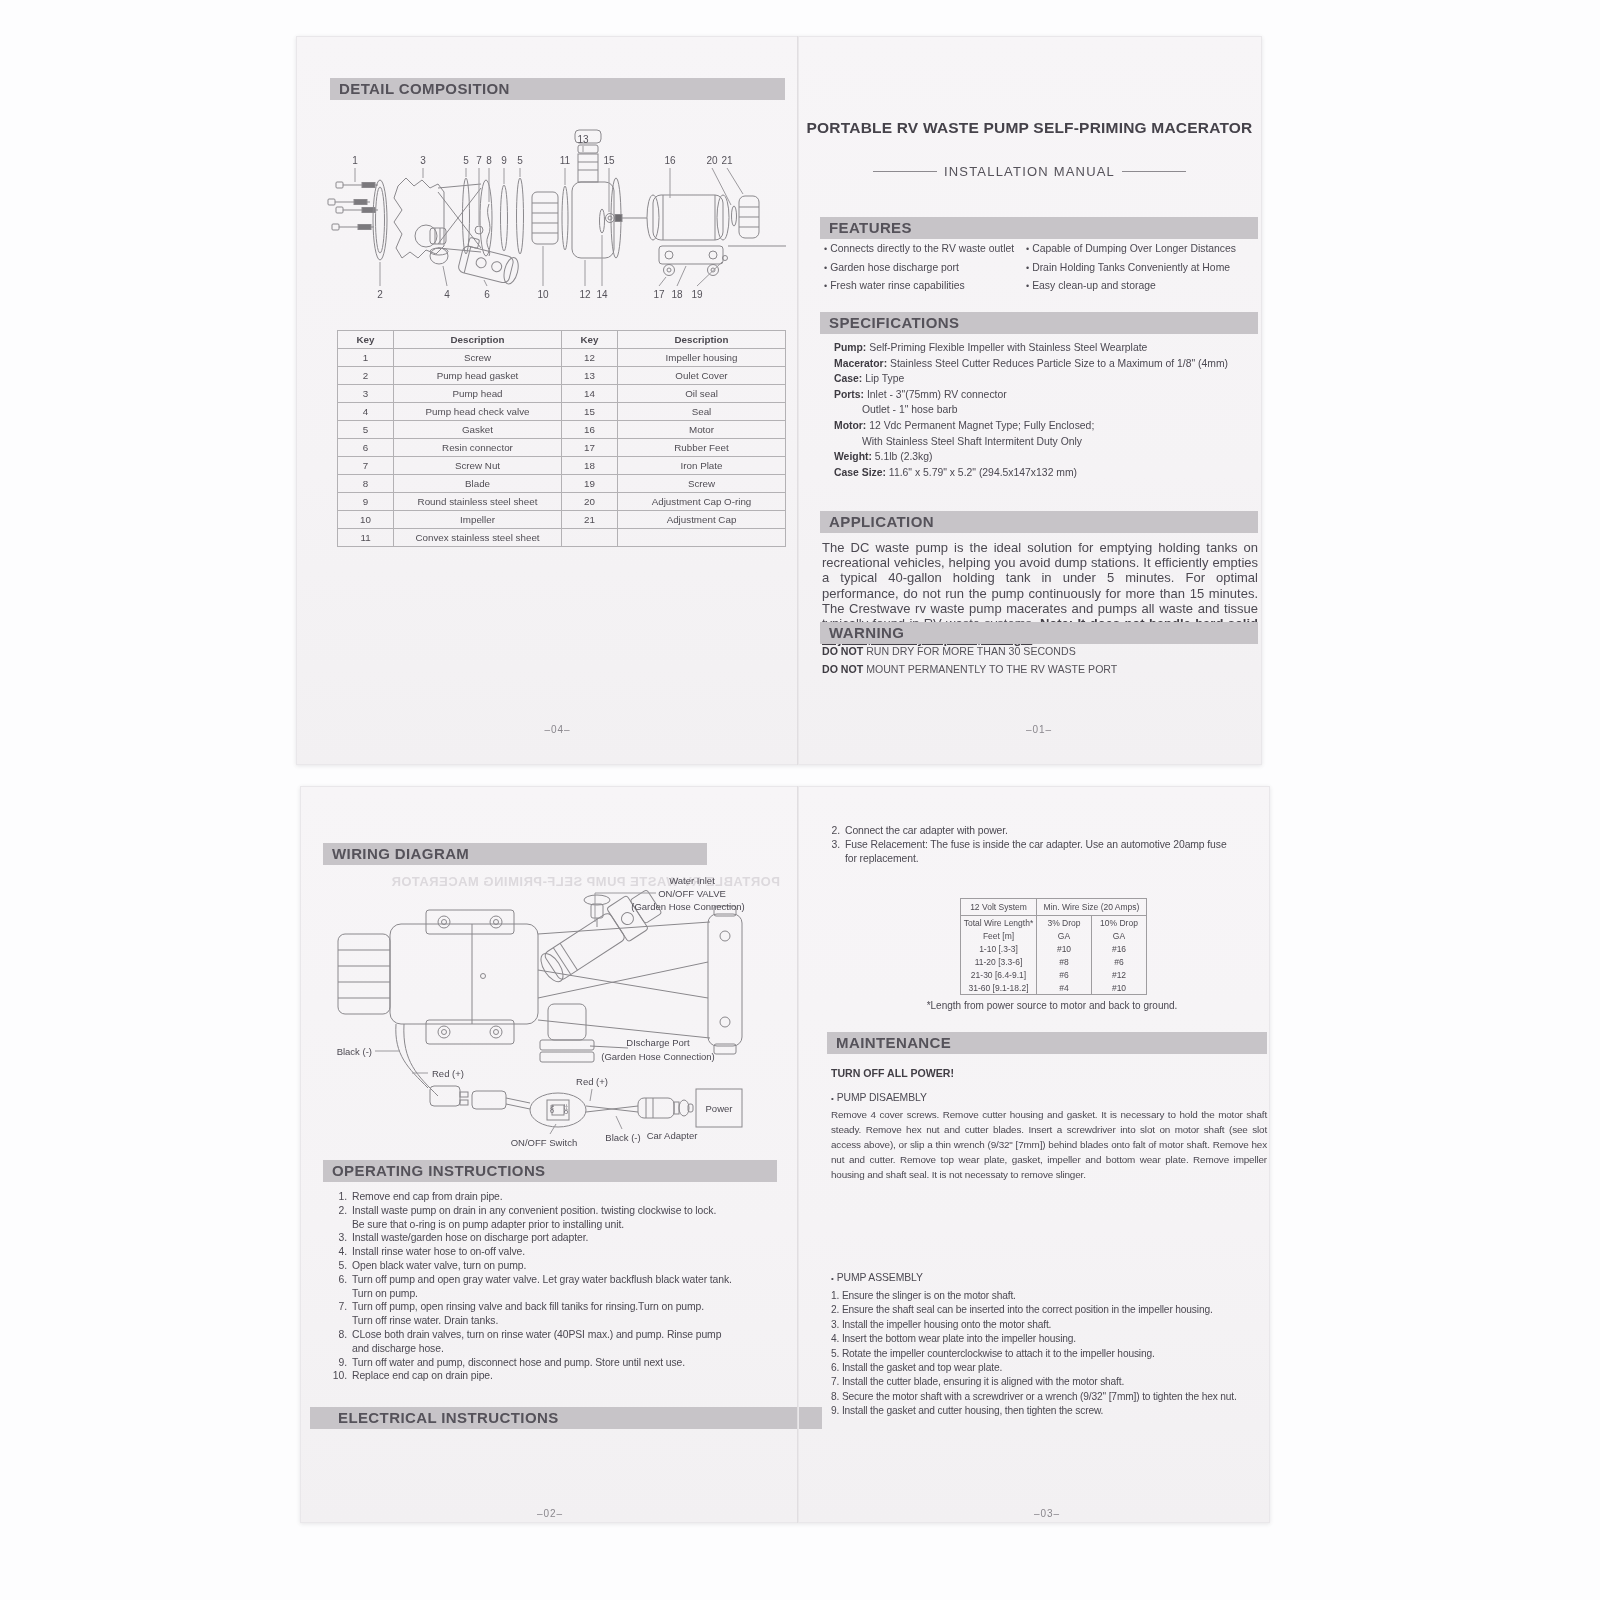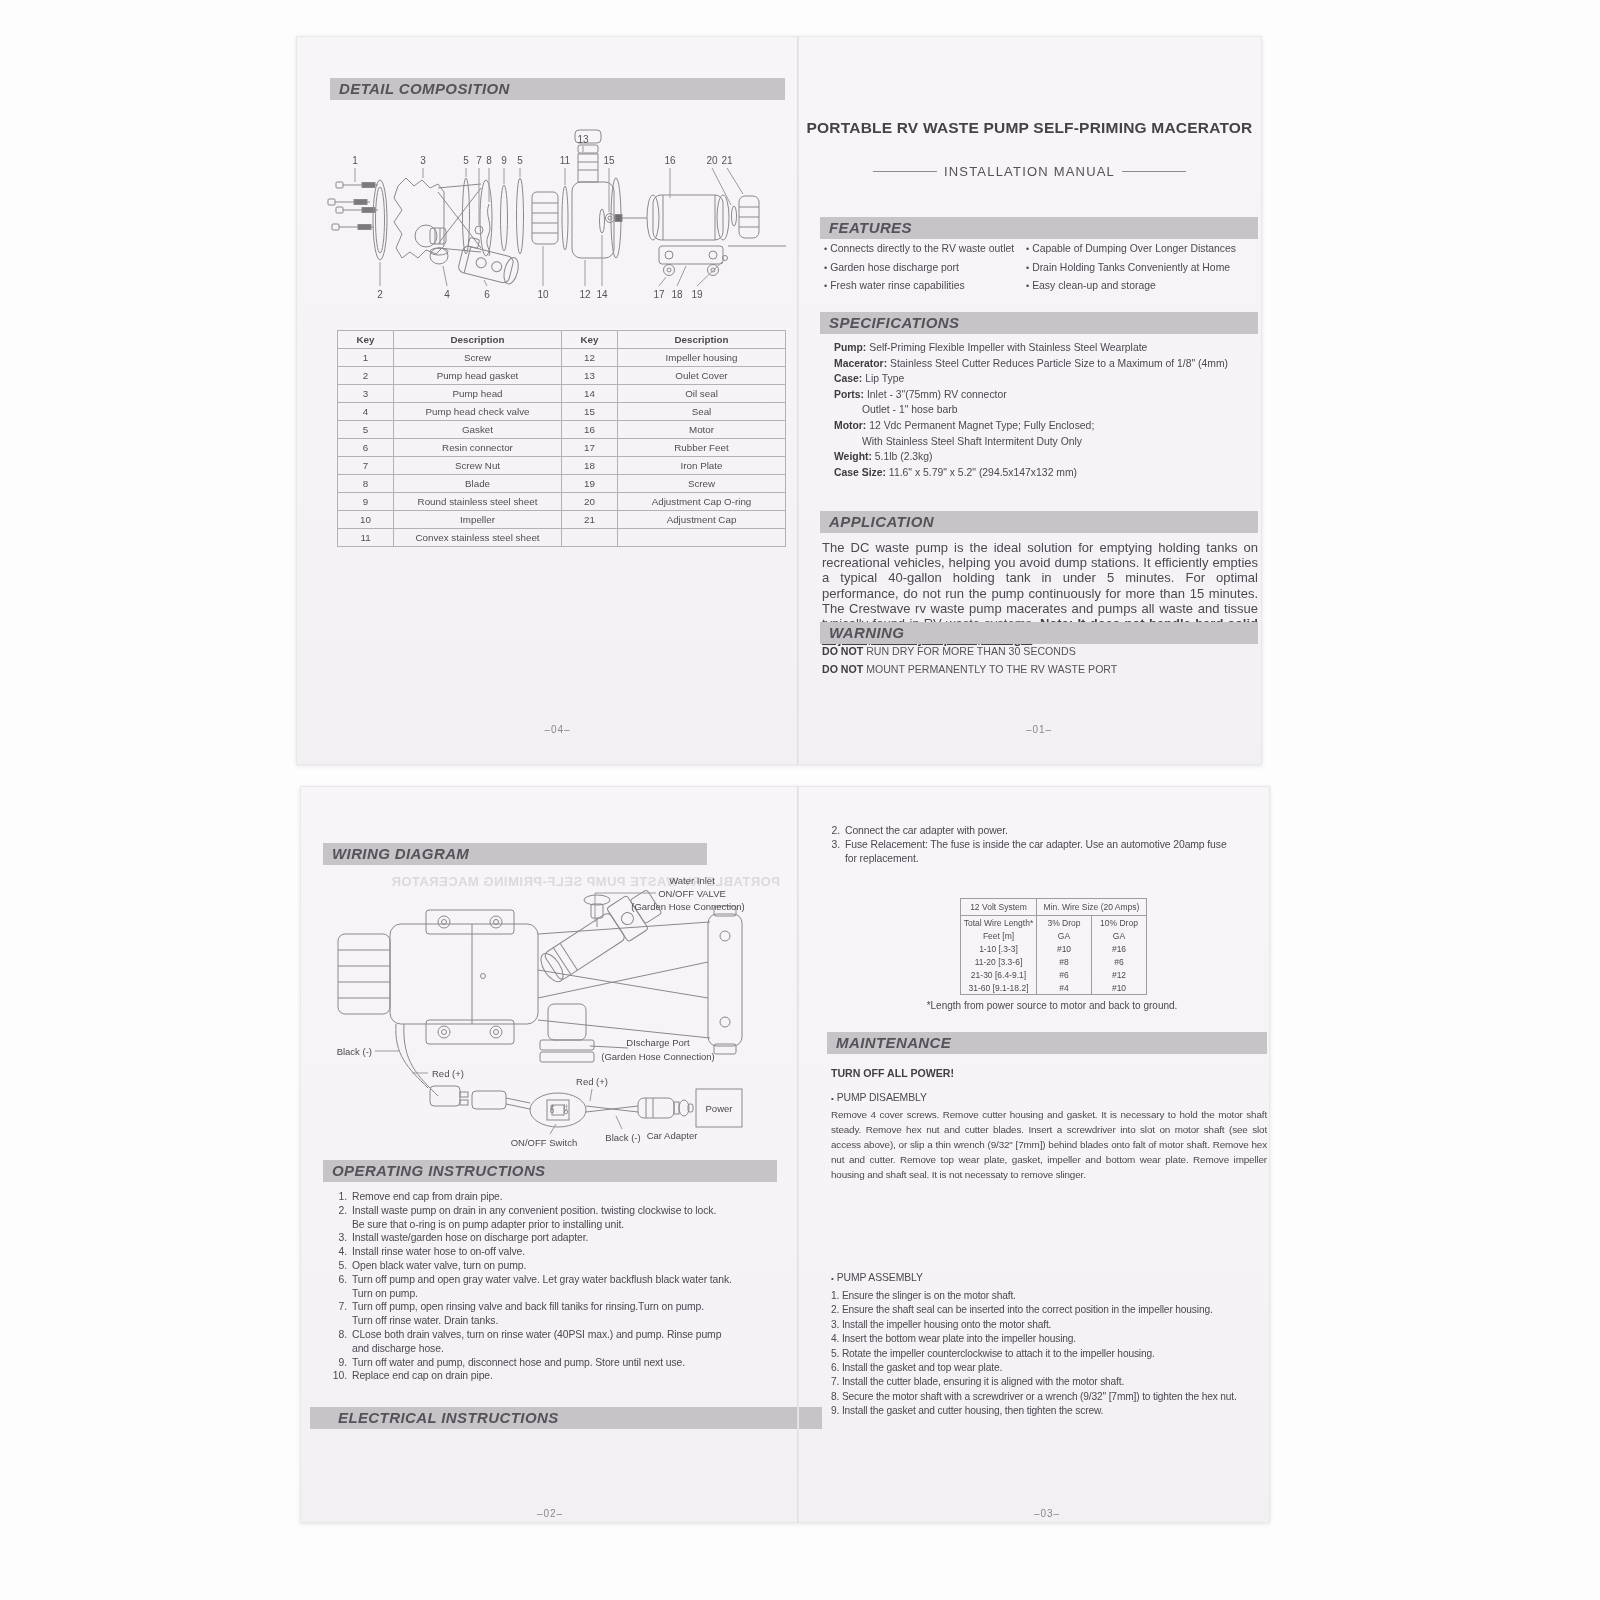--- a/index.html
+++ b/index.html
@@ -15,7 +15,7 @@
     background:linear-gradient(to right,#dcd9dc,#efedef);}
   .page{position:absolute;inset:0;}
   .bar{position:absolute;height:22px;background:#c7c4c8;color:#55525a;font-weight:bold;
-    font-size:15px;line-height:22px;padding-left:9px;letter-spacing:.4px;box-sizing:border-box;font-style:italic;}
+    font-size:15px;line-height:22px;padding-left:9px;letter-spacing:.4px;box-sizing:border-box;}
   .pnum{position:absolute;font-size:10px;color:#8a878d;text-align:center;letter-spacing:1px;}
   
   table.parts{position:absolute;left:41px;top:294px;border-collapse:collapse;table-layout:fixed;

